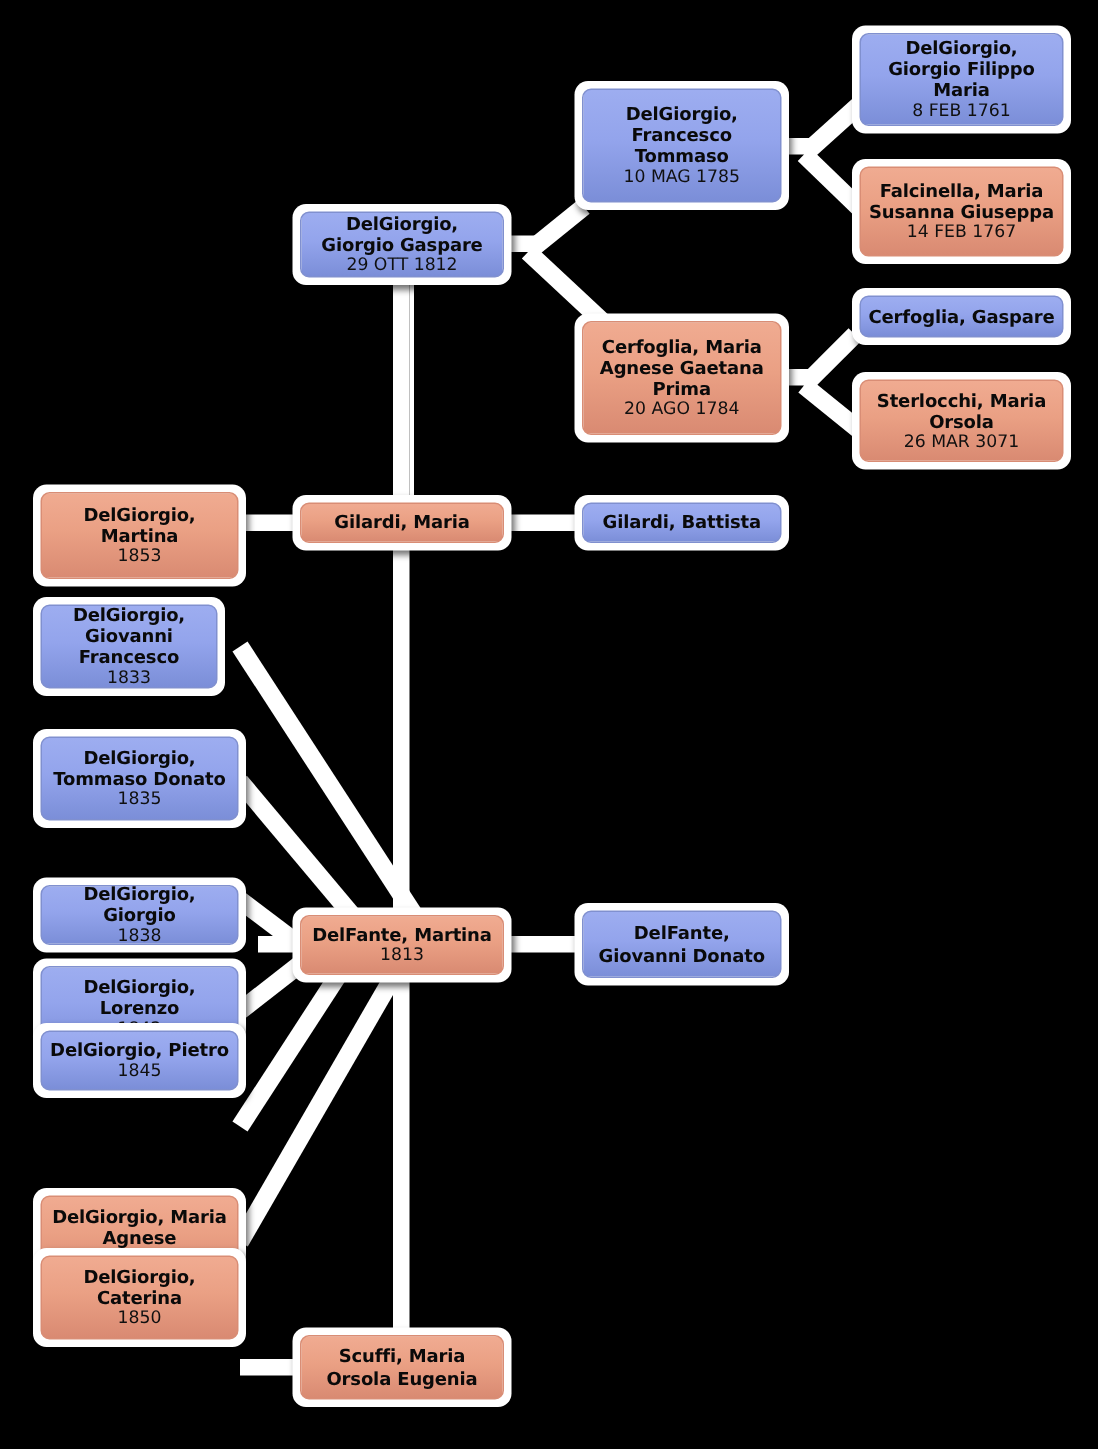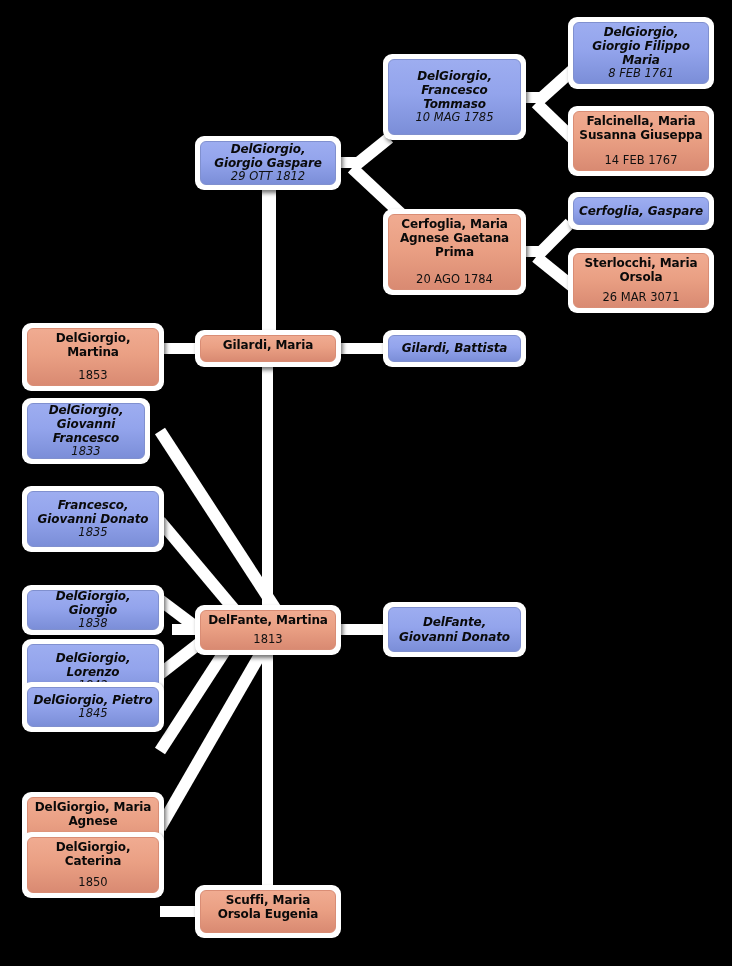--- a/index.html
+++ b/index.html
@@ -55,7 +55,6 @@
   .node.male .inner {
     background: linear-gradient(180deg, #9dadf0 0%, #93a4ec 45%, #7b8ed8 100%);
     border: 1px solid #8090cf;
-    font-style: italic;
   }
   .node.female .inner {
     background: linear-gradient(180deg, #f0ab91 0%, #eaa084 45%, #d98a72 100%);

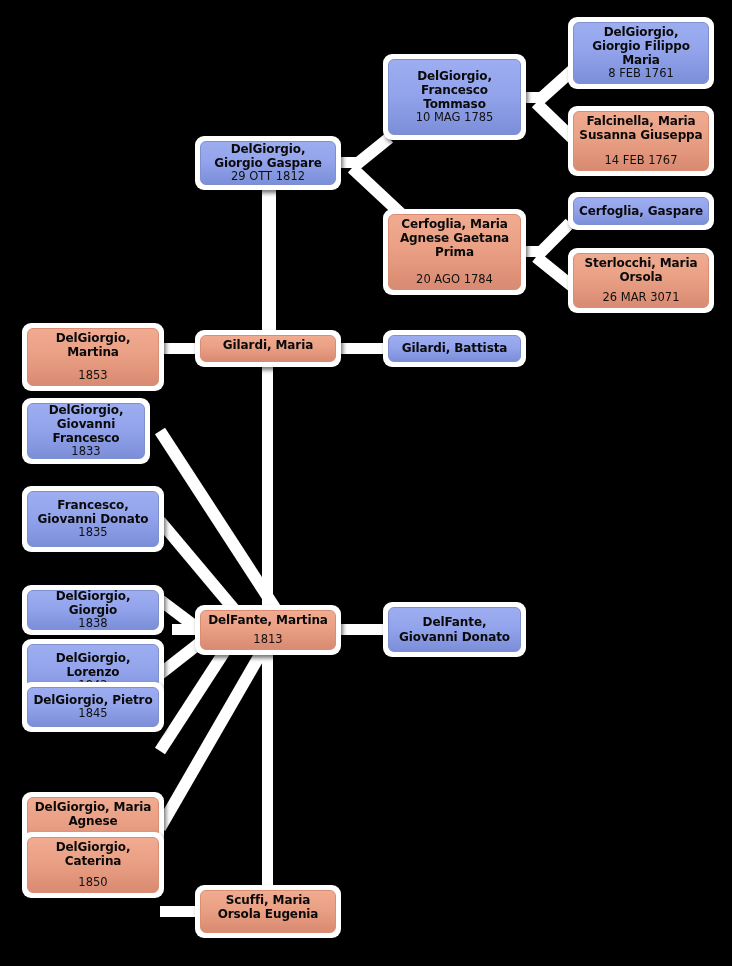--- a/index.html
+++ b/index.html
@@ -59,7 +59,6 @@
   .node.female .inner {
     background: linear-gradient(180deg, #f0ab91 0%, #eaa084 45%, #d98a72 100%);
     border: 1px solid #d98d75;
-    justify-content: space-between;
   }
   .node .nm {
     font-size: 12px;

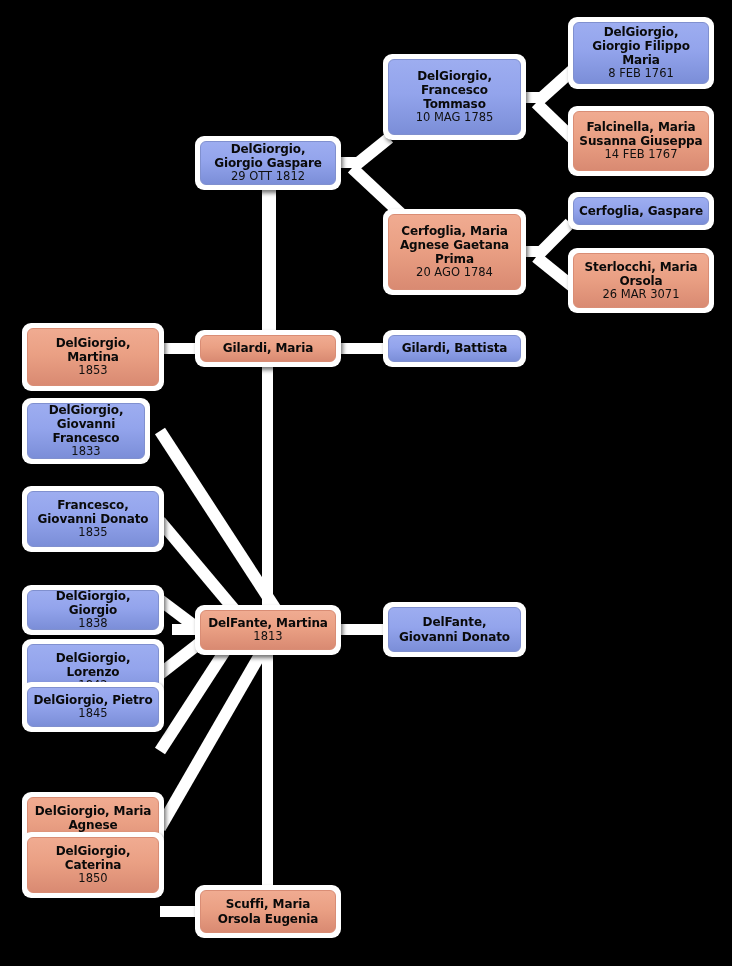--- a/index.html
+++ b/index.html
@@ -178,7 +178,7 @@
     </div>
     <div class="node male" style="left: 22px; top: 486px; width: 142px; height: 66px;">
       <div class="inner">
-        <div class="nm">Francesco, Giovanni Donato</div>
+        <div class="nm">DelGiorgio, Tommaso Donato</div>
         <div class="dt">1835</div>
       </div>
     </div>

